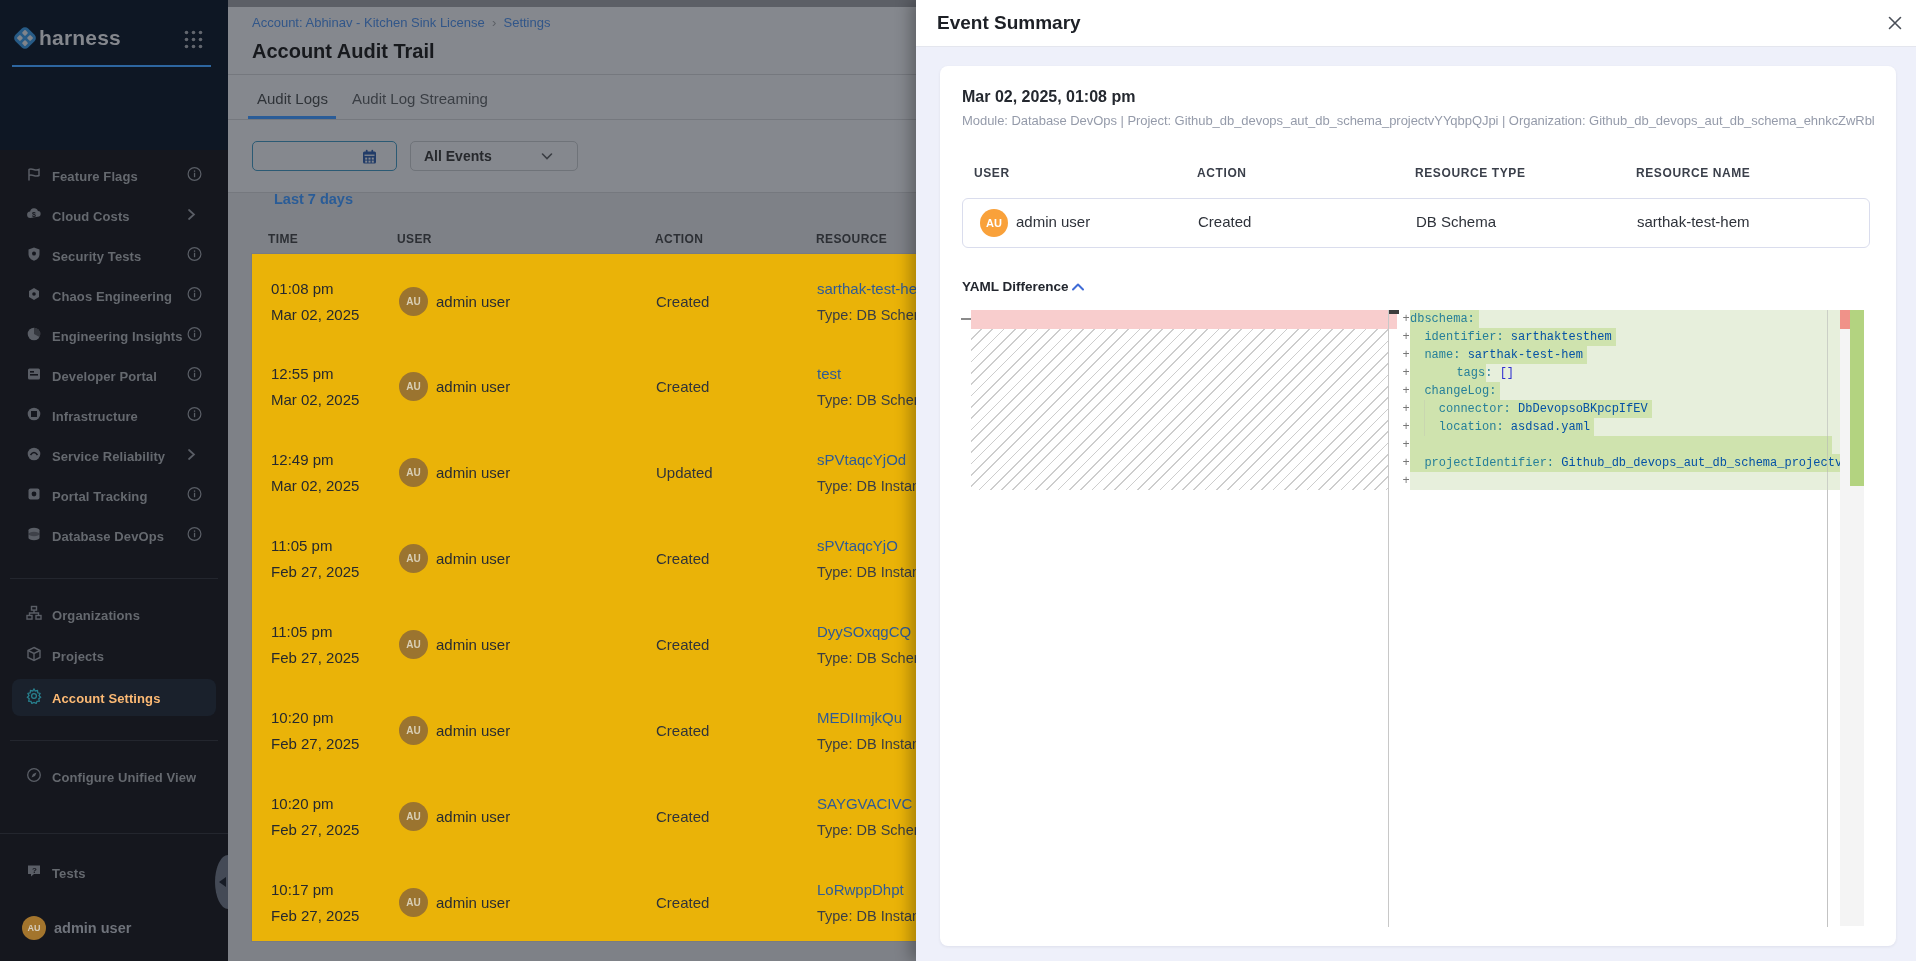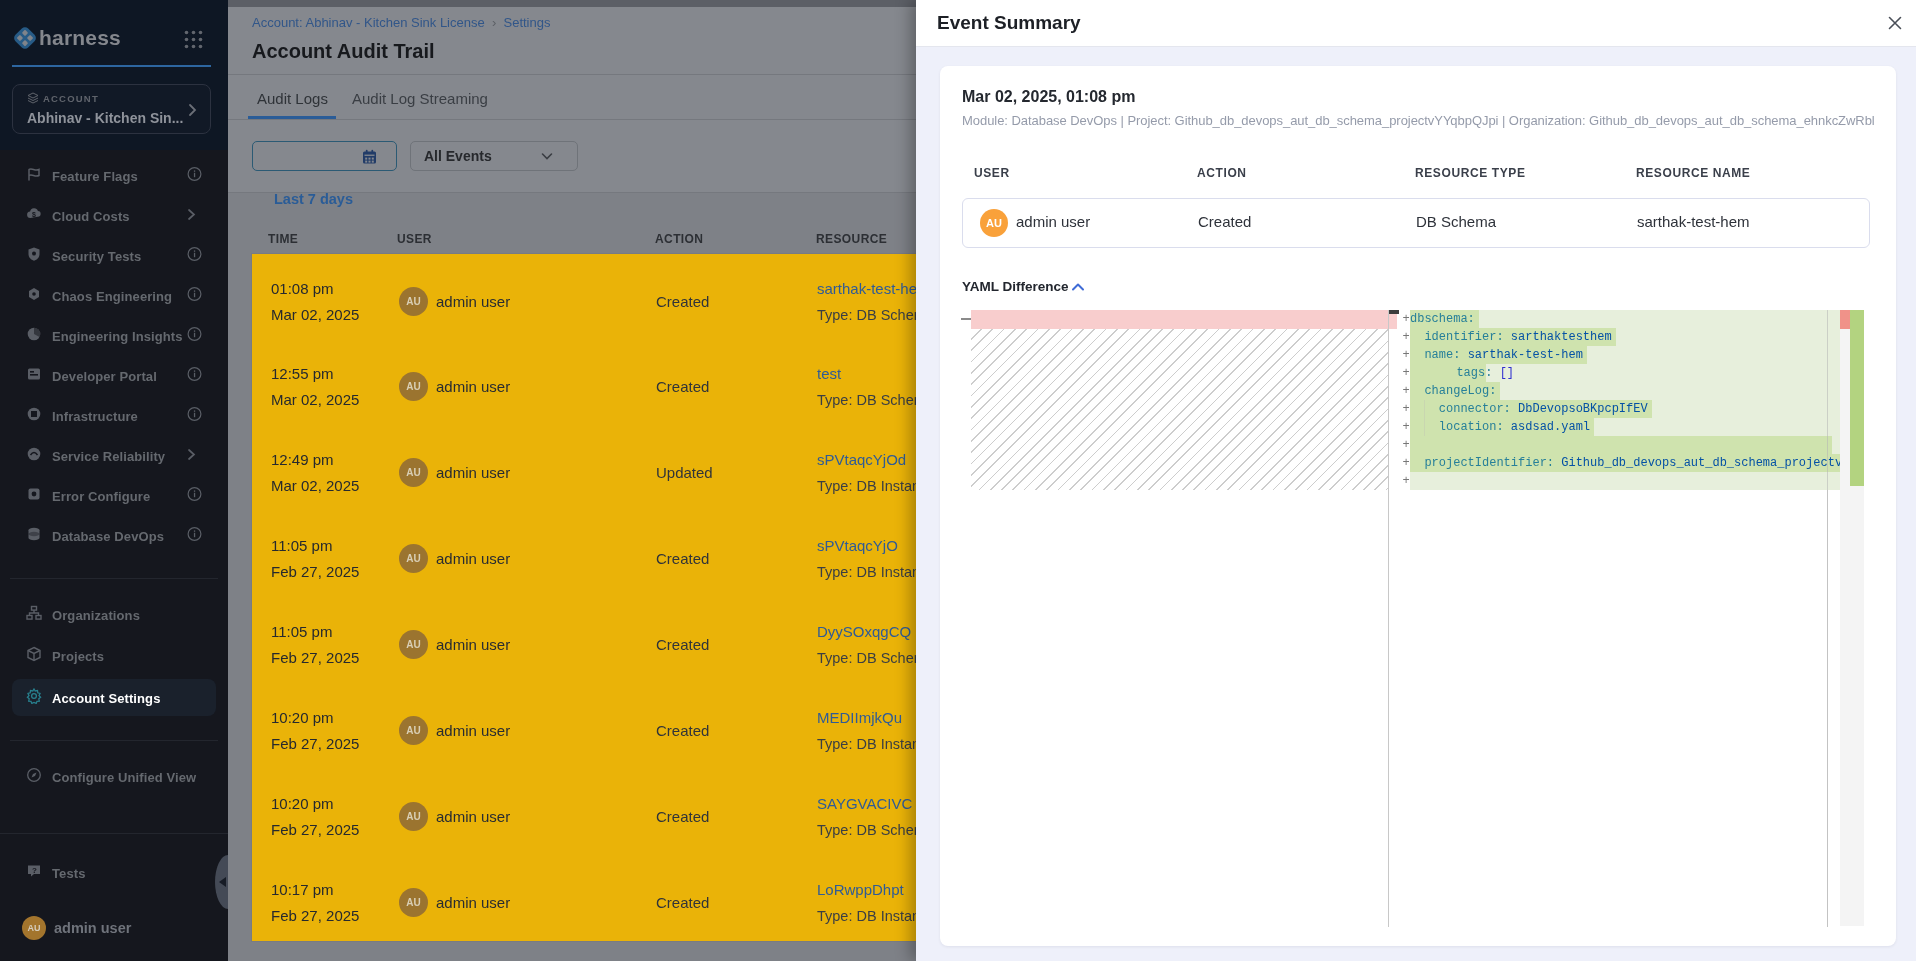--- a/index.html
+++ b/index.html
@@ -204,16 +204,6 @@
     </svg>
     <div class="abs" style="left:12px;top:65px;width:199px;height:2px;background:#2d66a0;"></div>
 
-    <div class="abs" style="left:12px;top:84px;width:199px;height:50px;border:1px solid #2c3240;border-radius:8px;background:#111926;">
-      <svg style="position:absolute;left:14px;top:7px;" width="12" height="12" viewBox="0 0 12 12">
-        <path d="M6 1 L11 3.5 L6 6 L1 3.5 Z M1 6 L6 8.5 L11 6 M1 8.5 L6 11 L11 8.5" stroke="#60646c" stroke-width="1" fill="none" stroke-linejoin="round"></path>
-      </svg>
-      <div style="position:absolute;left:30px;top:8px;font-size:9.5px;font-weight:700;letter-spacing:1.2px;color:#60646c;">ACCOUNT</div>
-      <div style="position:absolute;left:14px;top:25px;font-size:14px;font-weight:600;color:#8f939b;">Abhinav - Kitchen Sin...</div>
-      <svg style="position:absolute;left:175px;top:18px;" width="9" height="14" viewBox="0 0 9 14">
-        <path d="M2 2 L7 7 L2 12" stroke="#6b6f77" stroke-width="1.8" fill="none" stroke-linecap="round"></path>
-      </svg>
-    </div>
     <div id="navs">
         <div class="navitem" style="top:156px;">
           <span class="ico"><svg width="16" height="16" viewBox="0 0 16 16">

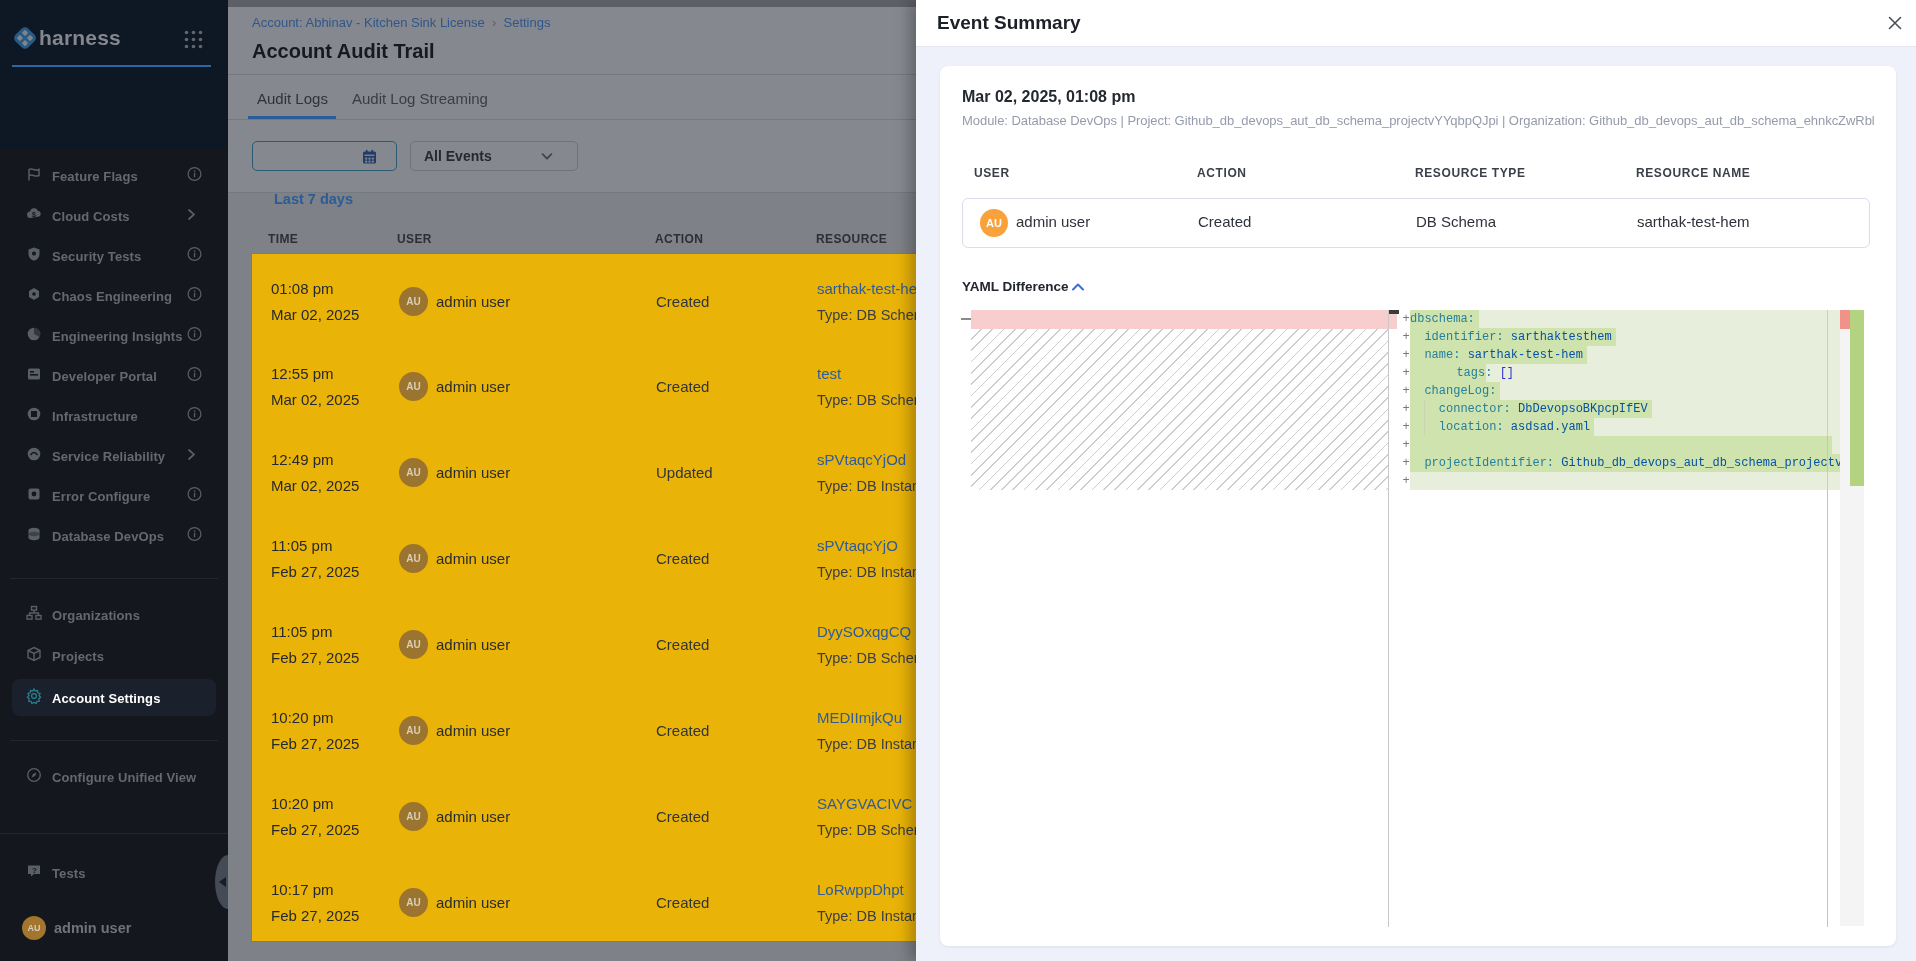--- a/index.html
+++ b/index.html
@@ -302,7 +302,7 @@
               <rect x="2.5" y="2.5" width="11" height="11" rx="2" fill="#5a5e66"></rect>
               <circle cx="8" cy="8" r="2.4" fill="#15171e"></circle>
             </svg></span>
-          <span class="lbl">Error Configure</span>
+          <span class="lbl">Portal Tracking</span>
           <span class="rico"><svg width="15" height="15" viewBox="0 0 15 15">
               <circle cx="7.5" cy="7.5" r="6.4" stroke="#5a5e66" stroke-width="1.2" fill="none"></circle>
               <rect x="6.9" y="6.3" width="1.3" height="4.4" fill="#5a5e66"></rect>

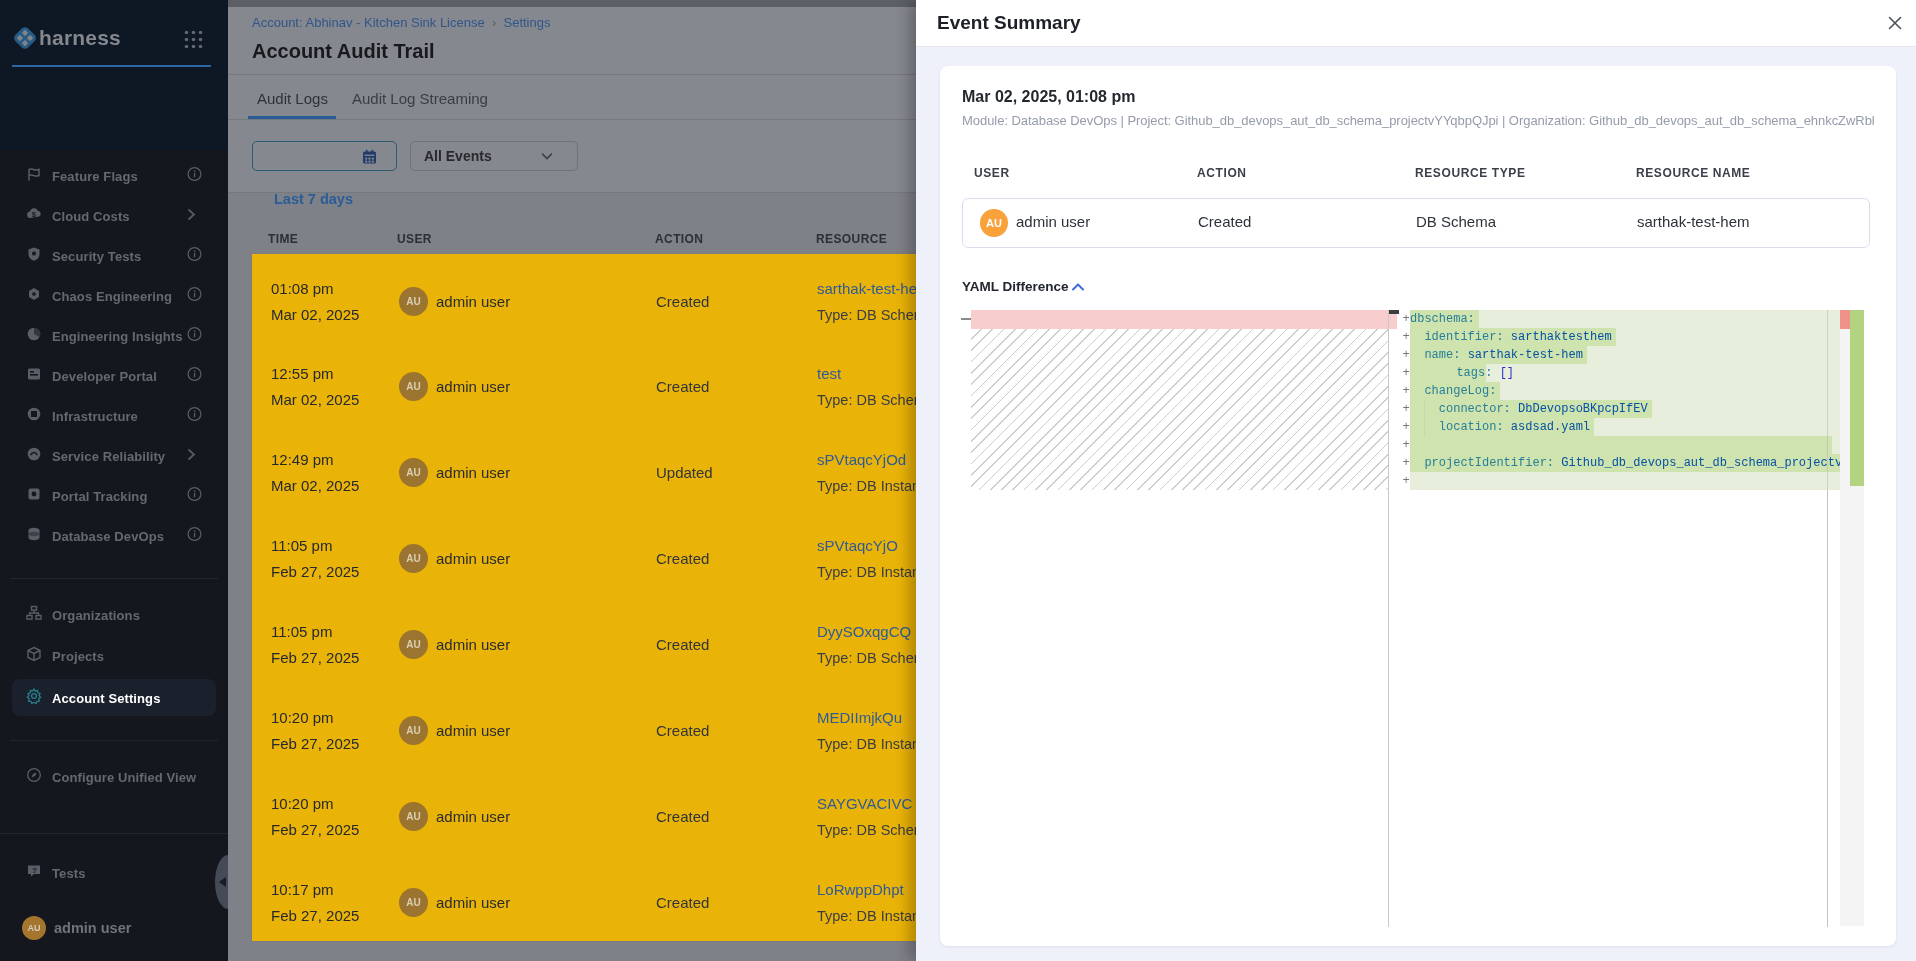--- a/index.html
+++ b/index.html
@@ -347,7 +347,7 @@
               <path d="M8 1 L9.2 3 L11.5 2.5 L11.8 4.8 L14 5.5 L13 7.6 L14.6 9.3 L12.8 10.8 L13.3 13.1 L11 13.3 L10.2 15.4 L8 14.4 L5.8 15.4 L5 13.3 L2.7 13.1 L3.2 10.8 L1.4 9.3 L3 7.6 L2 5.5 L4.2 4.8 L4.5 2.5 L6.8 3 Z" fill="none" stroke="#28808e" stroke-width="1.3"></path>
               <circle cx="8" cy="8" r="2.4" fill="none" stroke="#28808e" stroke-width="1.3"></circle>
             </svg></span>
-          <span class="lbl" style="color:#ffffff;">Account Settings</span>
+          <span class="lbl" style="color:#fdba74;">Account Settings</span>
         </div>
         <div class="sep" style="left:10px;top:740px;width:208px;"></div>
         <div class="navitem" style="top:757px;">

